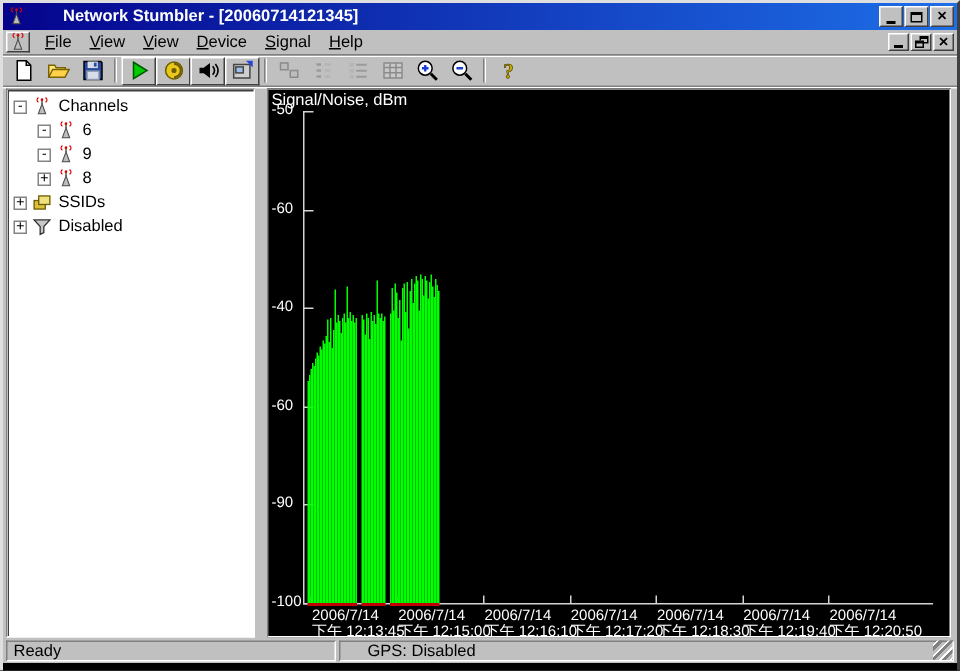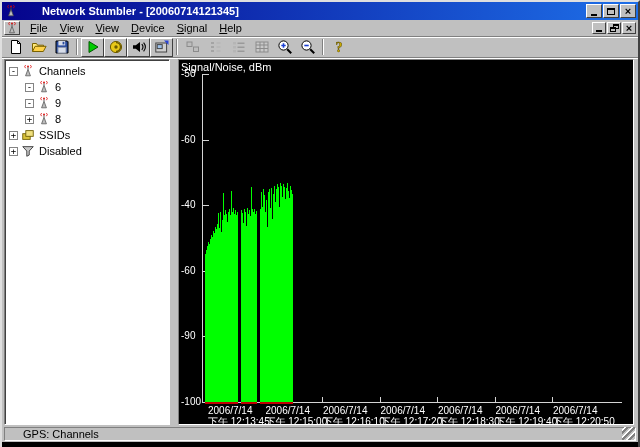--- a/index.html
+++ b/index.html
@@ -471,6 +471,9 @@
   </div>
 
   <div class="statusbar">
+    <div class="pane pane-ready">
+      <span>Ready</span>
+    </div>
     <div class="pane pane-gps">
       <span>GPS: Channels</span>
       <span class="grip"></span>

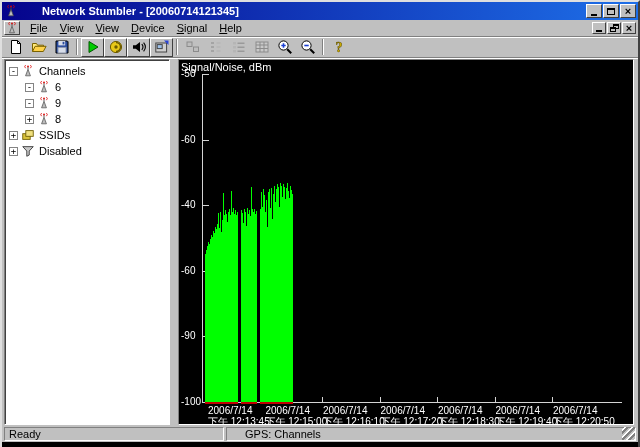--- a/index.html
+++ b/index.html
@@ -475,7 +475,7 @@
       <span>Ready</span>
     </div>
     <div class="pane pane-gps">
-      <span>GPS: Channels</span>
+      <span>GPS: Disabled</span>
       <span class="grip"></span>
     </div>
   </div>

